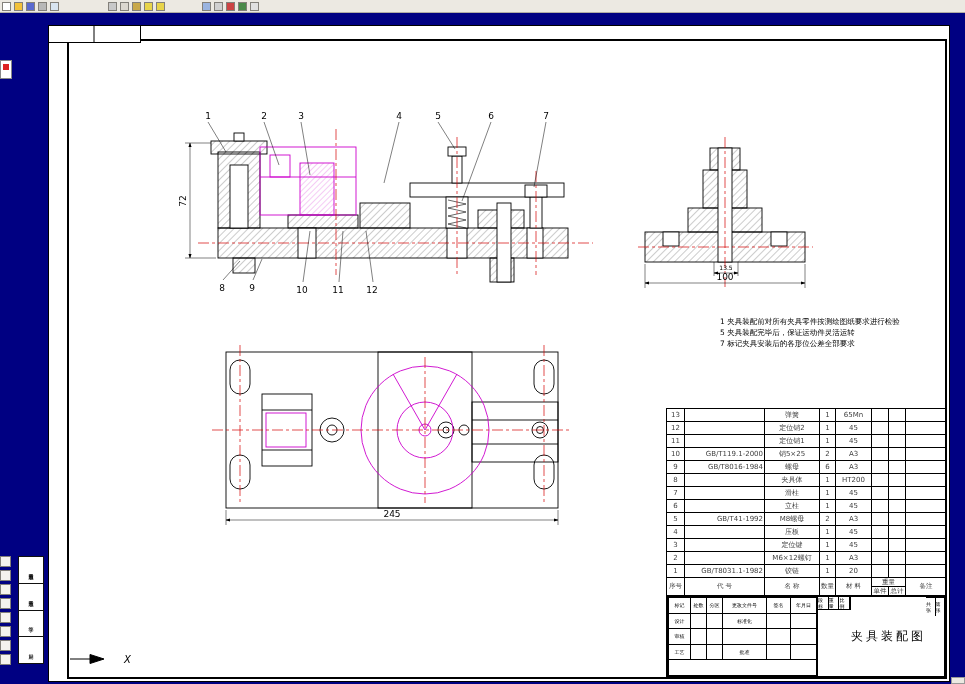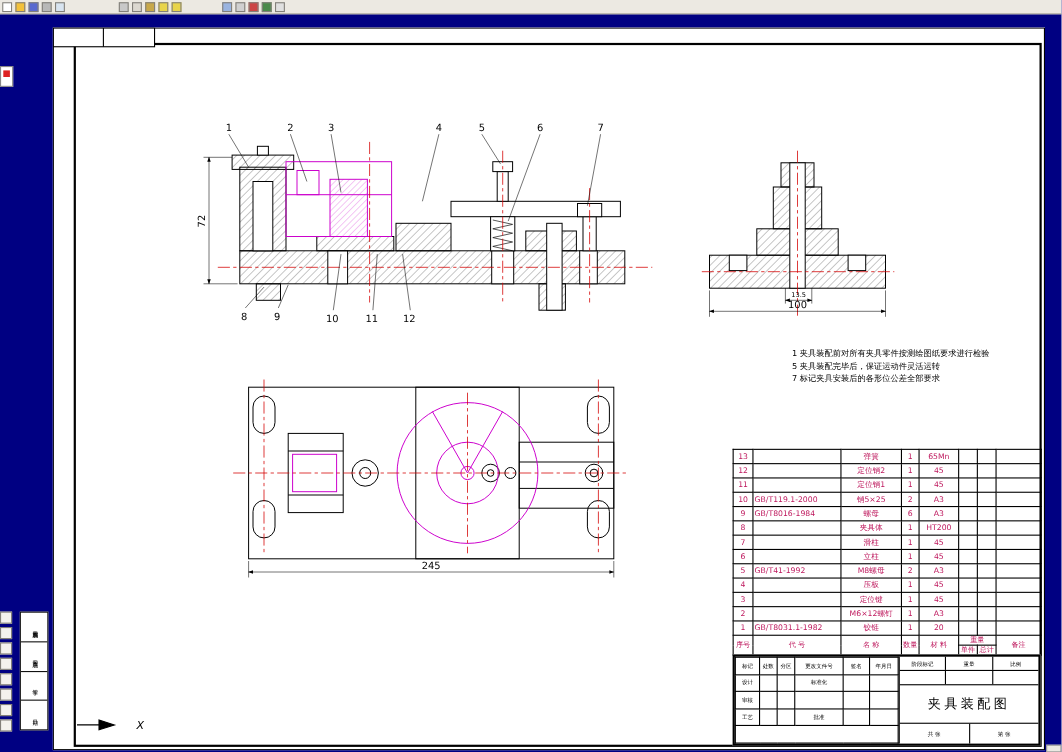--- a/index.html
+++ b/index.html
@@ -38,7 +38,7 @@
   .techreq-item{font-size:7.5px;line-height:1.45;padding-left:9px;text-indent:-9px}
 
   
-  .parts{position:absolute;left:618px;top:383px;width:280px;color:#be185d}
+  .parts{position:absolute;left:618px;top:383px;width:280px;color:#404040}
   .parts table{border-collapse:collapse;table-layout:fixed;width:280px}
   .parts td,.parts th{border:1px solid #000;font-size:7px;font-weight:normal;padding:0 1px;
                       height:12px;line-height:1;text-align:center;overflow:hidden;white-space:nowrap}

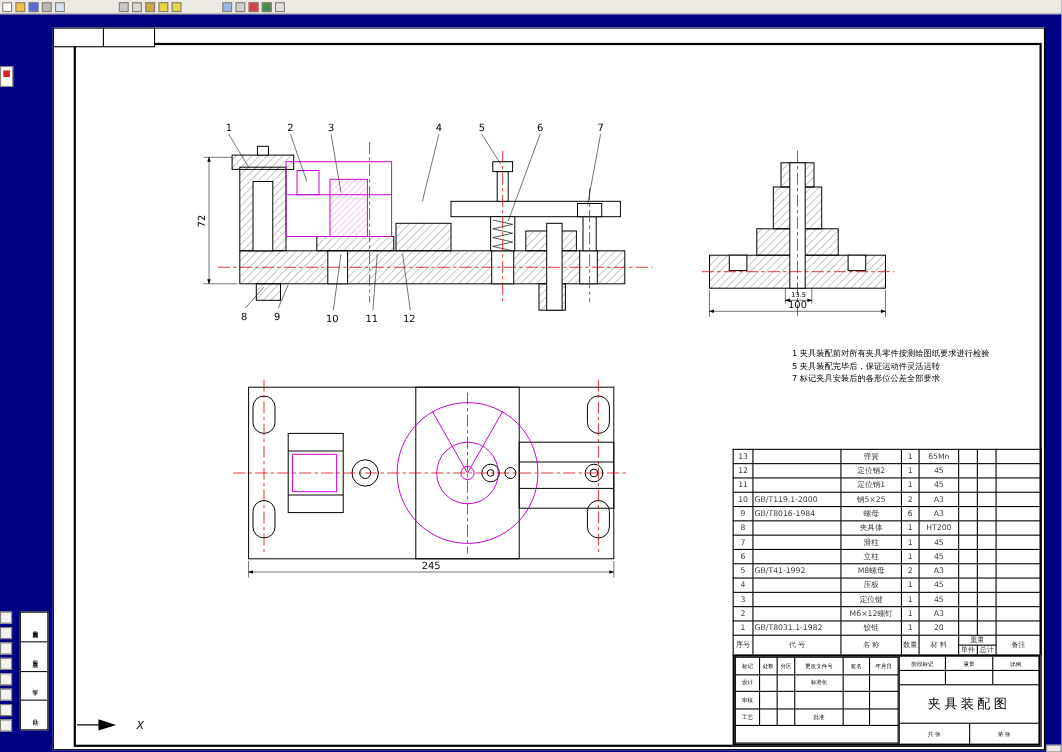--- a/index.html
+++ b/index.html
@@ -43,7 +43,7 @@
   .parts td,.parts th{border:1px solid #000;font-size:7px;font-weight:normal;padding:0 1px;
                       height:12px;line-height:1;text-align:center;overflow:hidden;white-space:nowrap}
   .parts .phead th{height:8px;font-size:6.5px}
-  .parts td.cl{text-align:left}
+  .parts td.cl{text-align:right}
 
   
   .titleblock{position:absolute;left:618px;top:570px;width:280px;height:83px;display:flex;

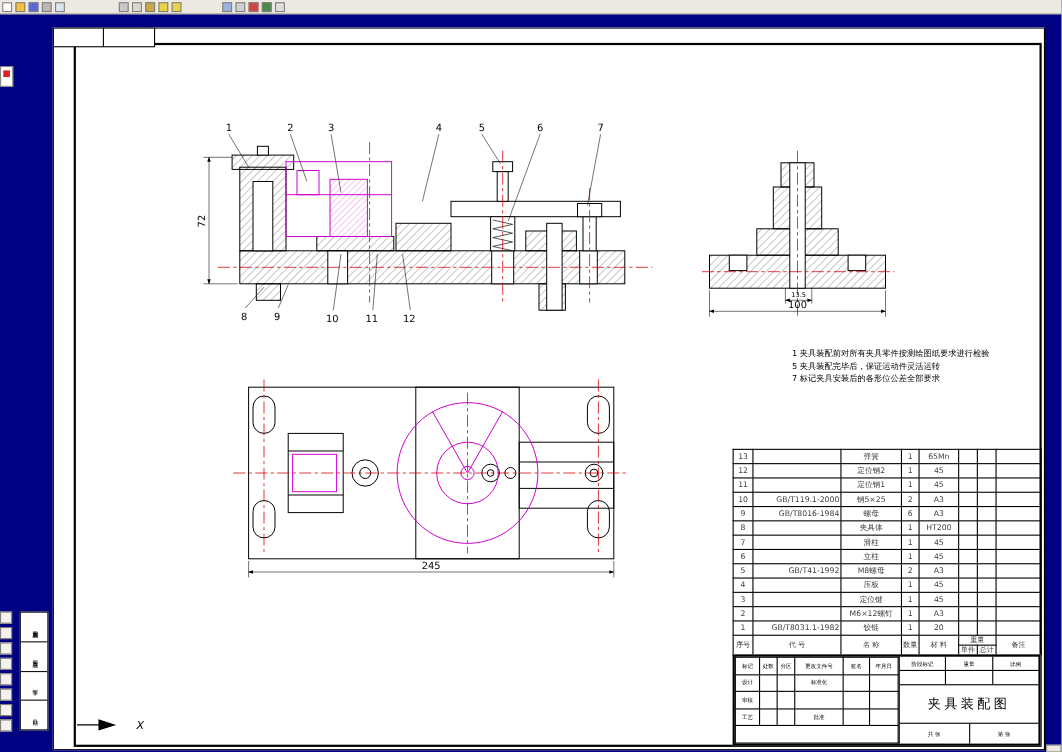--- a/index.html
+++ b/index.html
@@ -52,7 +52,7 @@
   .tb-left table{border-collapse:collapse;table-layout:fixed;width:100%;height:100%}
   .tb-left td{border:1px solid #000;font-size:5px;padding:0;text-align:center;height:13px;
               overflow:hidden;white-space:nowrap}
-  .tb-right{flex:1;display:flex;flex-direction:column}
+  .tb-right{flex:1;display:flex;flex-direction:row}
   .tb-row1,.tb-row2{display:flex;height:12px;border-bottom:1px solid #000}
   .tb-row1 span,.tb-row2 span{flex:1;border-right:1px solid #000;font-size:5px;display:flex;
                               align-items:center;justify-content:center;overflow:hidden}

